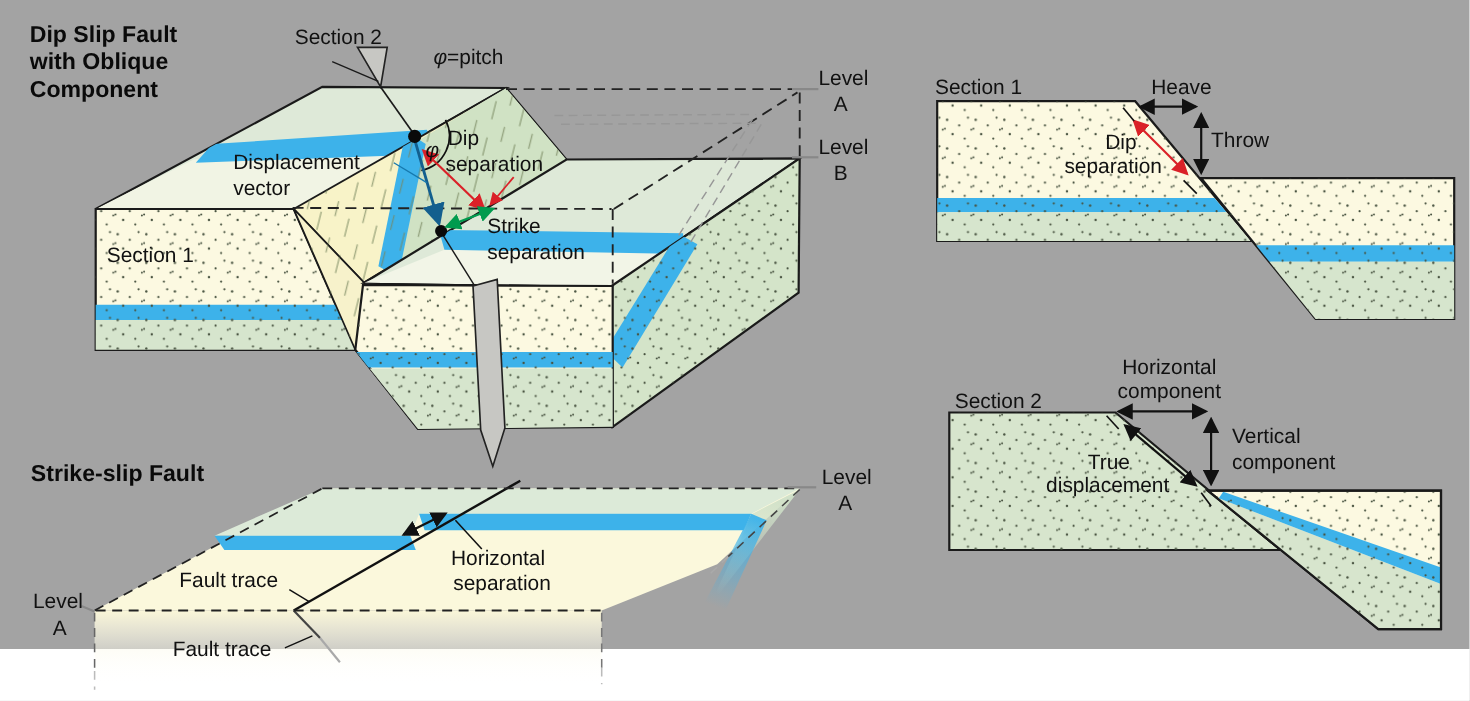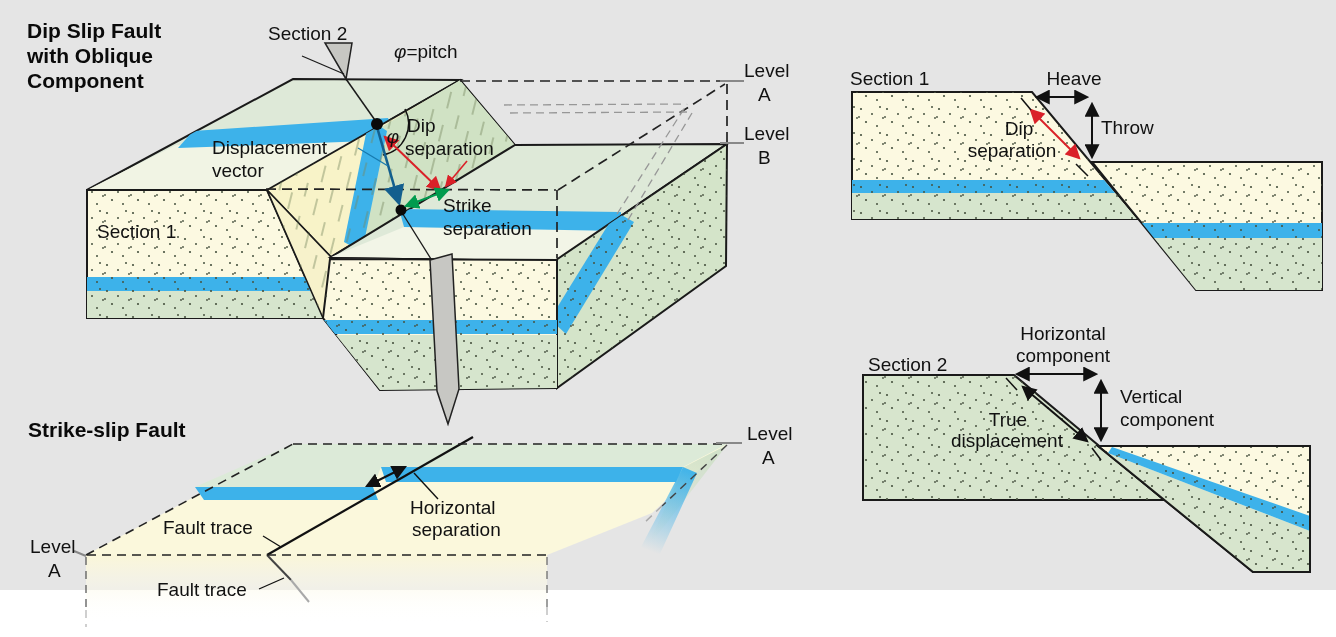--- a/index.html
+++ b/index.html
@@ -4,7 +4,7 @@
 <style>
   html,body{margin:0;padding:0;background:#ffffff;}
   body{width:1336px;height:637px;overflow:hidden;font-family:"Liberation Sans", sans-serif;}
-  #stage{position:relative;width:1336px;height:590px;background:#e5e5e5;}
+  #stage{position:relative;width:1336px;height:590px;background:#a3a3a3;}
   svg text{font-family:"Liberation Sans", sans-serif;}
   .lbl{font-size:19px;fill:#111111;}
   .ttl{font-size:21px;font-weight:bold;fill:#0a0a0a;}

